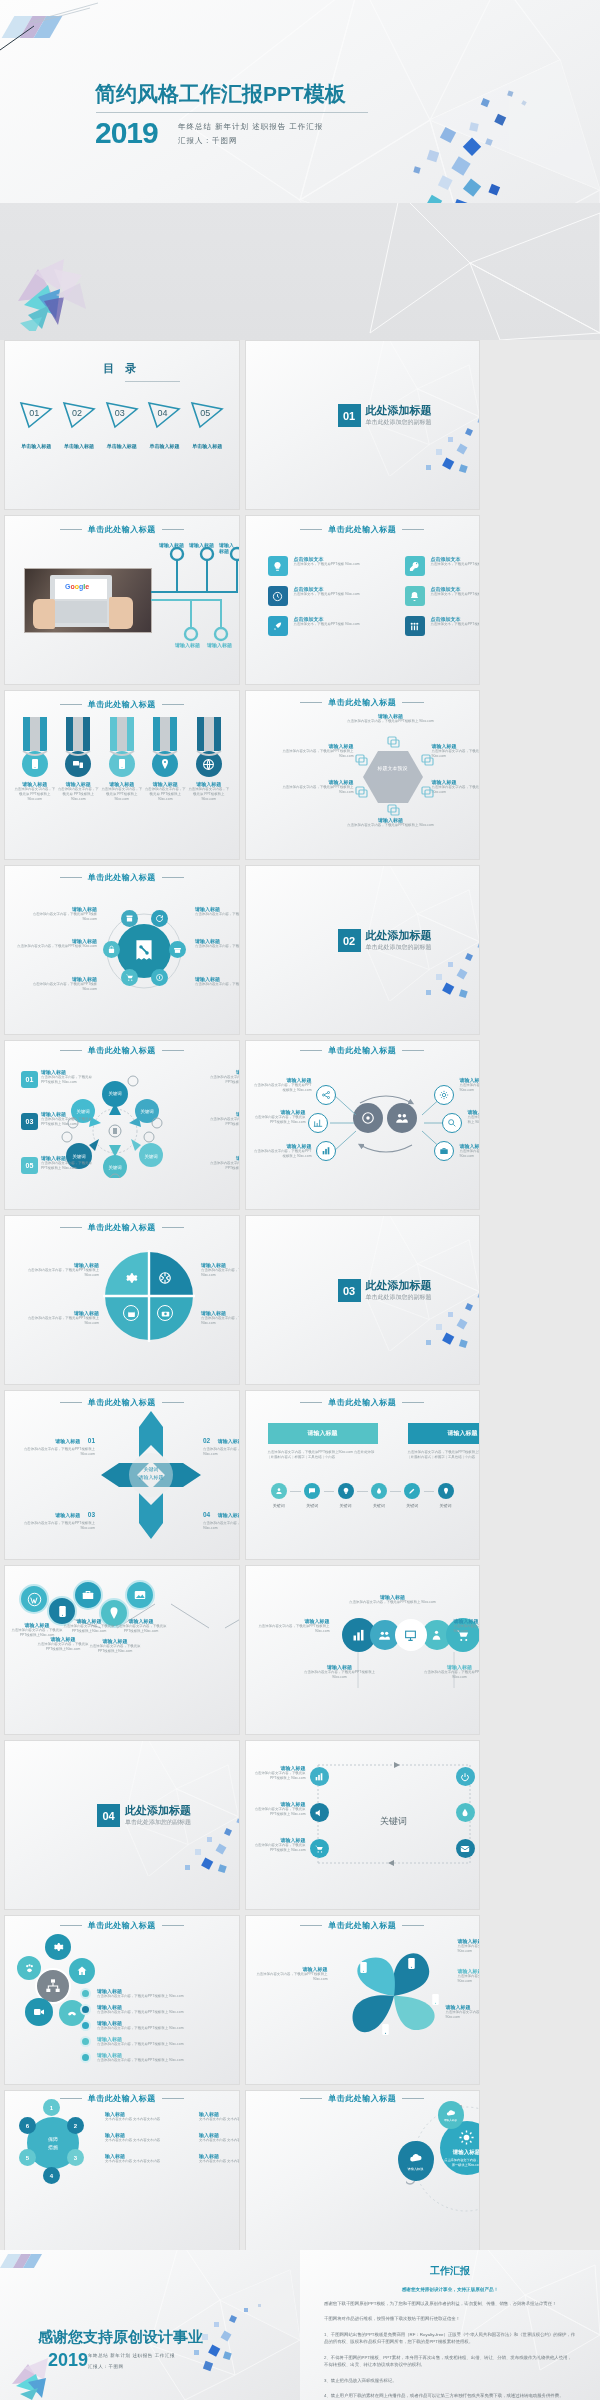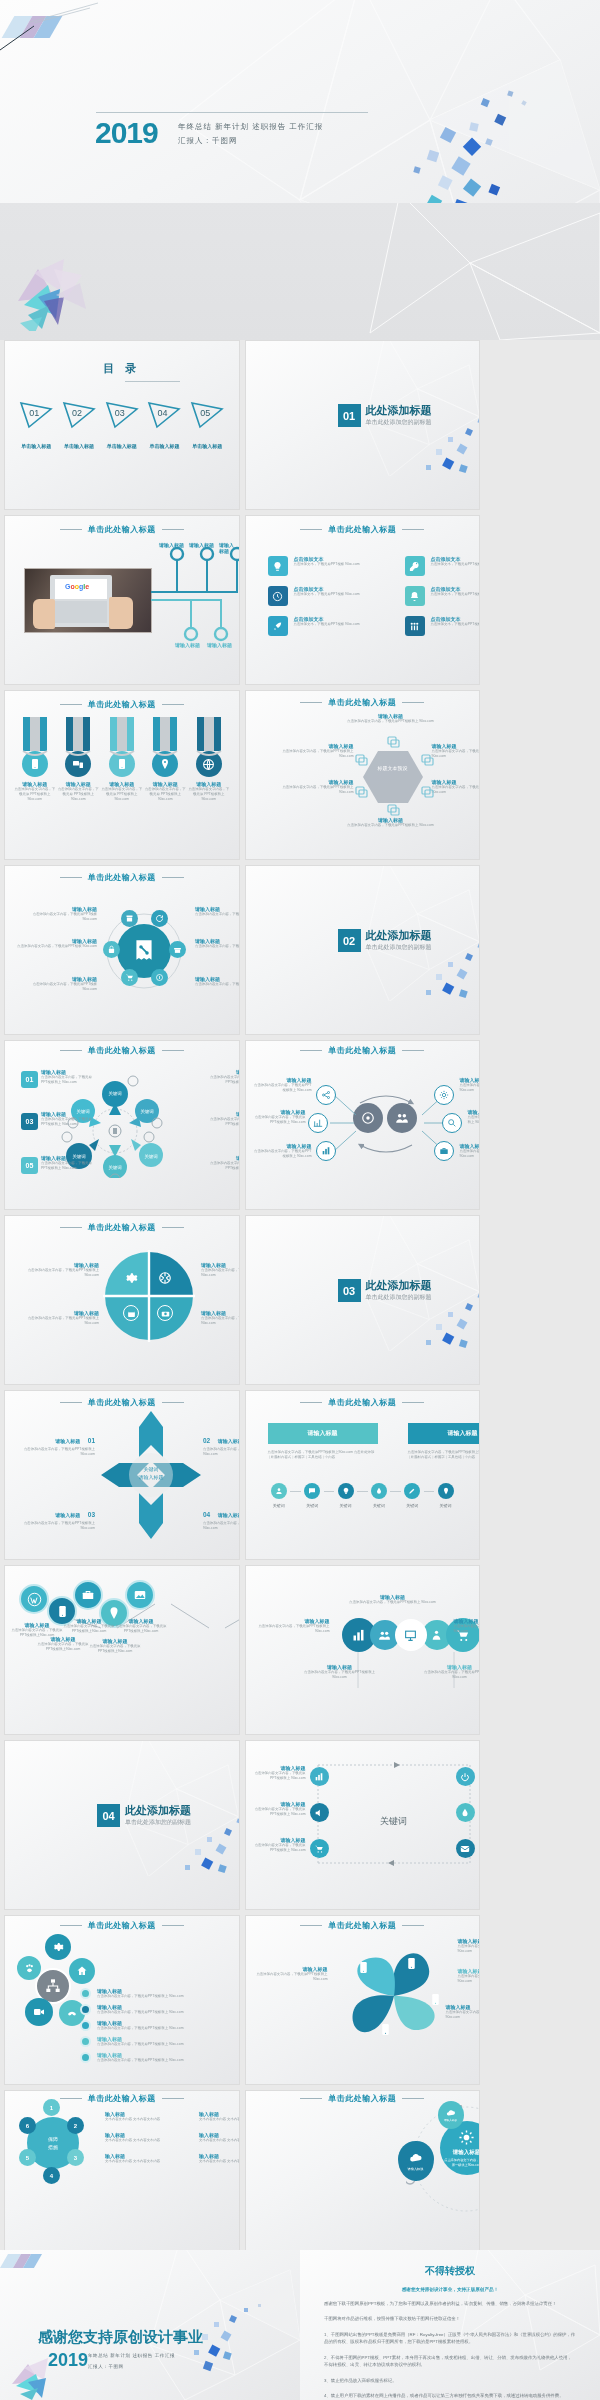--- a/index.html
+++ b/index.html
@@ -113,6 +113,7 @@
     <line x1="0" y1="26" x2="34" y2="2" stroke="#2b3a44" stroke-width="1"></line>
   </svg>
 
+  <div class="cover-title">简约风格工作汇报PPT模板</div>
   <div class="cover-rule"></div>
   <div class="cover-year">2019</div>
   <div class="cover-sub1">年终总结  新年计划  述职报告  工作汇报</div>

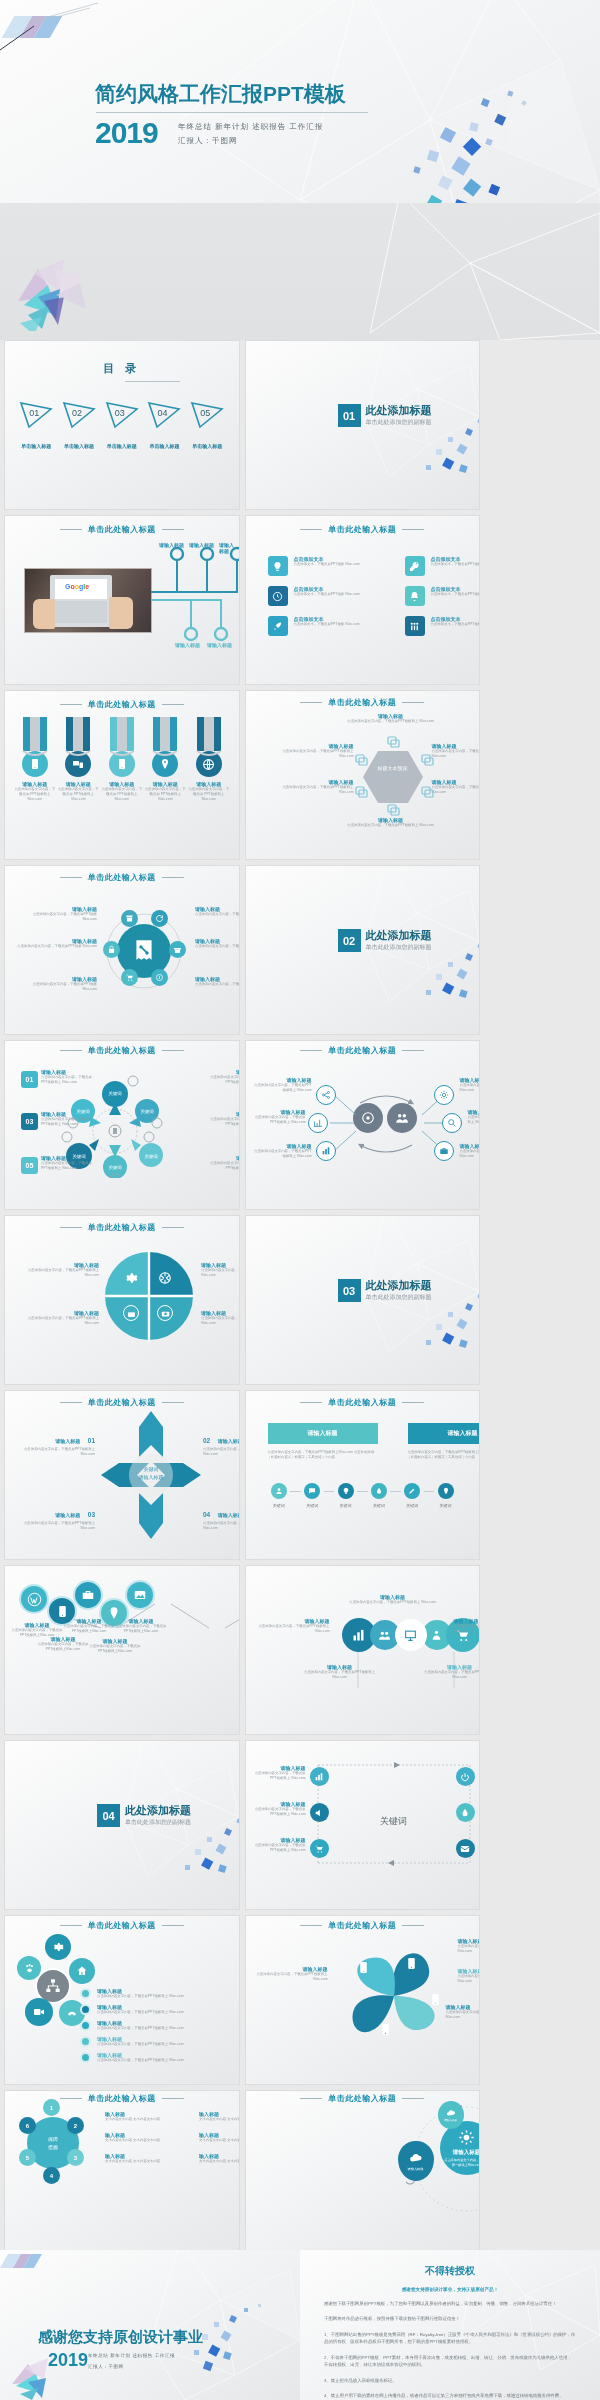--- a/index.html
+++ b/index.html
@@ -1505,7 +1505,7 @@
           <path d="M225 45 L300 85 L240 120 Z"></path>
         </g>
     </svg>
-    <div class="cp-h">不得转授权</div>
+    <div class="cp-h">工作汇报</div>
     <div class="cp-sub">感谢您支持原创设计事业，支持正版原创产品！</div>
     <div class="cp-p">感谢您下载千图网原创PPT模板，为了您和千图网以及原创作者的利益，请勿复制、传播、销售，否则将承担法律责任！</div>
     <div class="cp-p">千图网将对作品进行维权，按照传播下载次数给千图网行使取证信金！</div>

